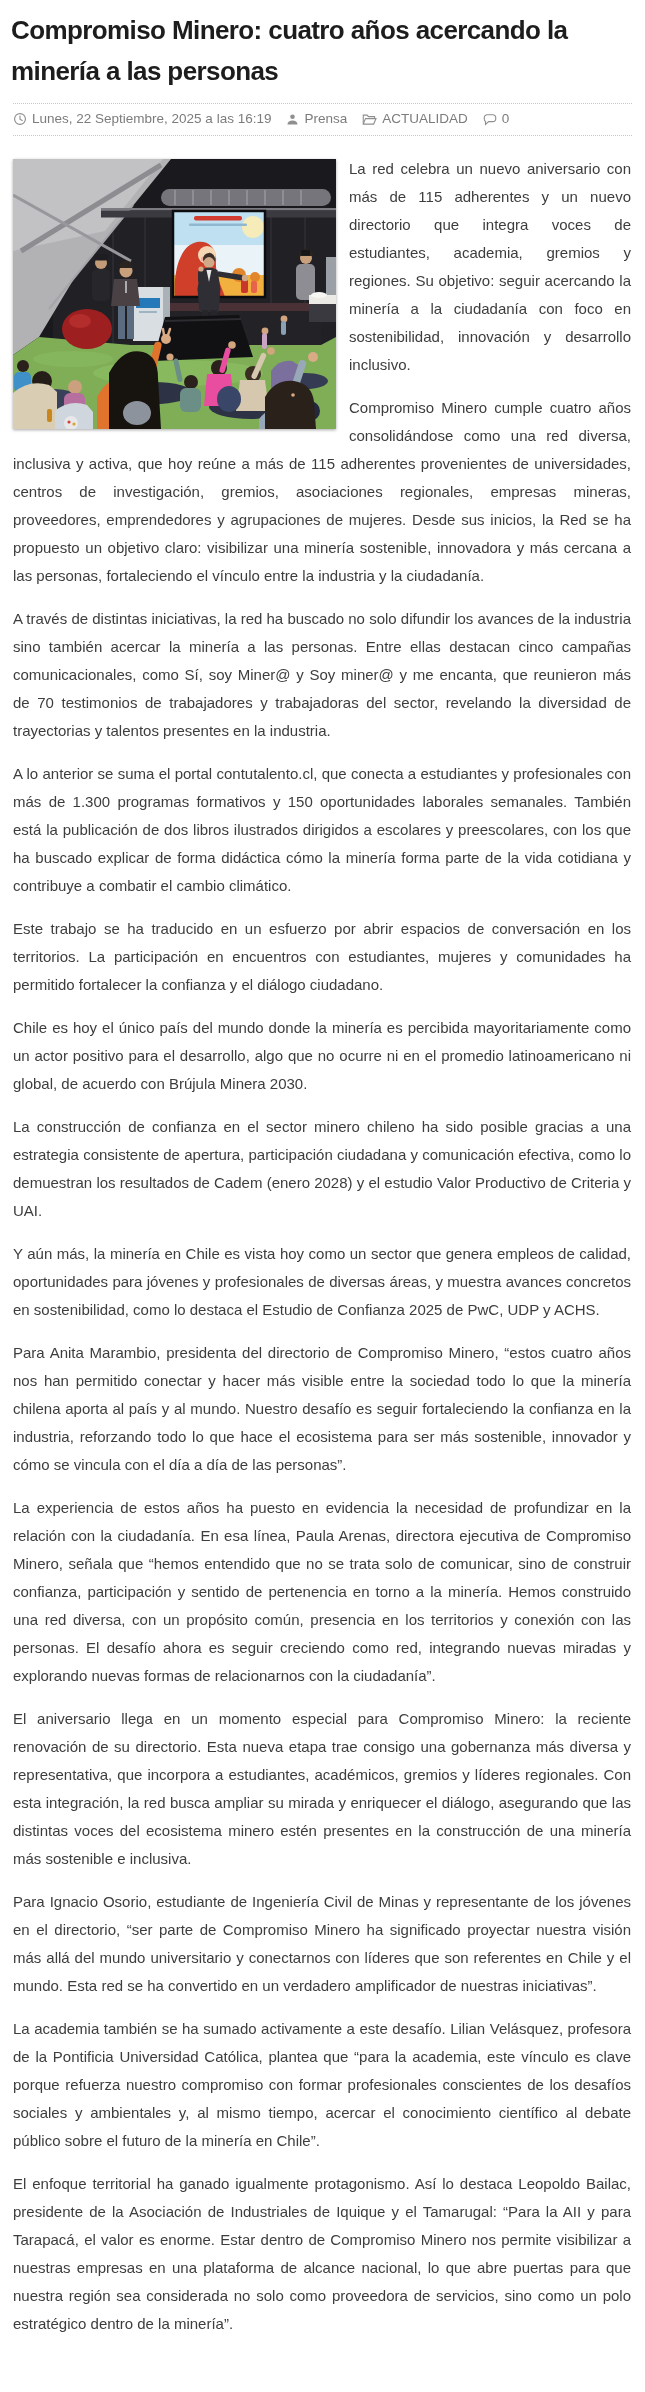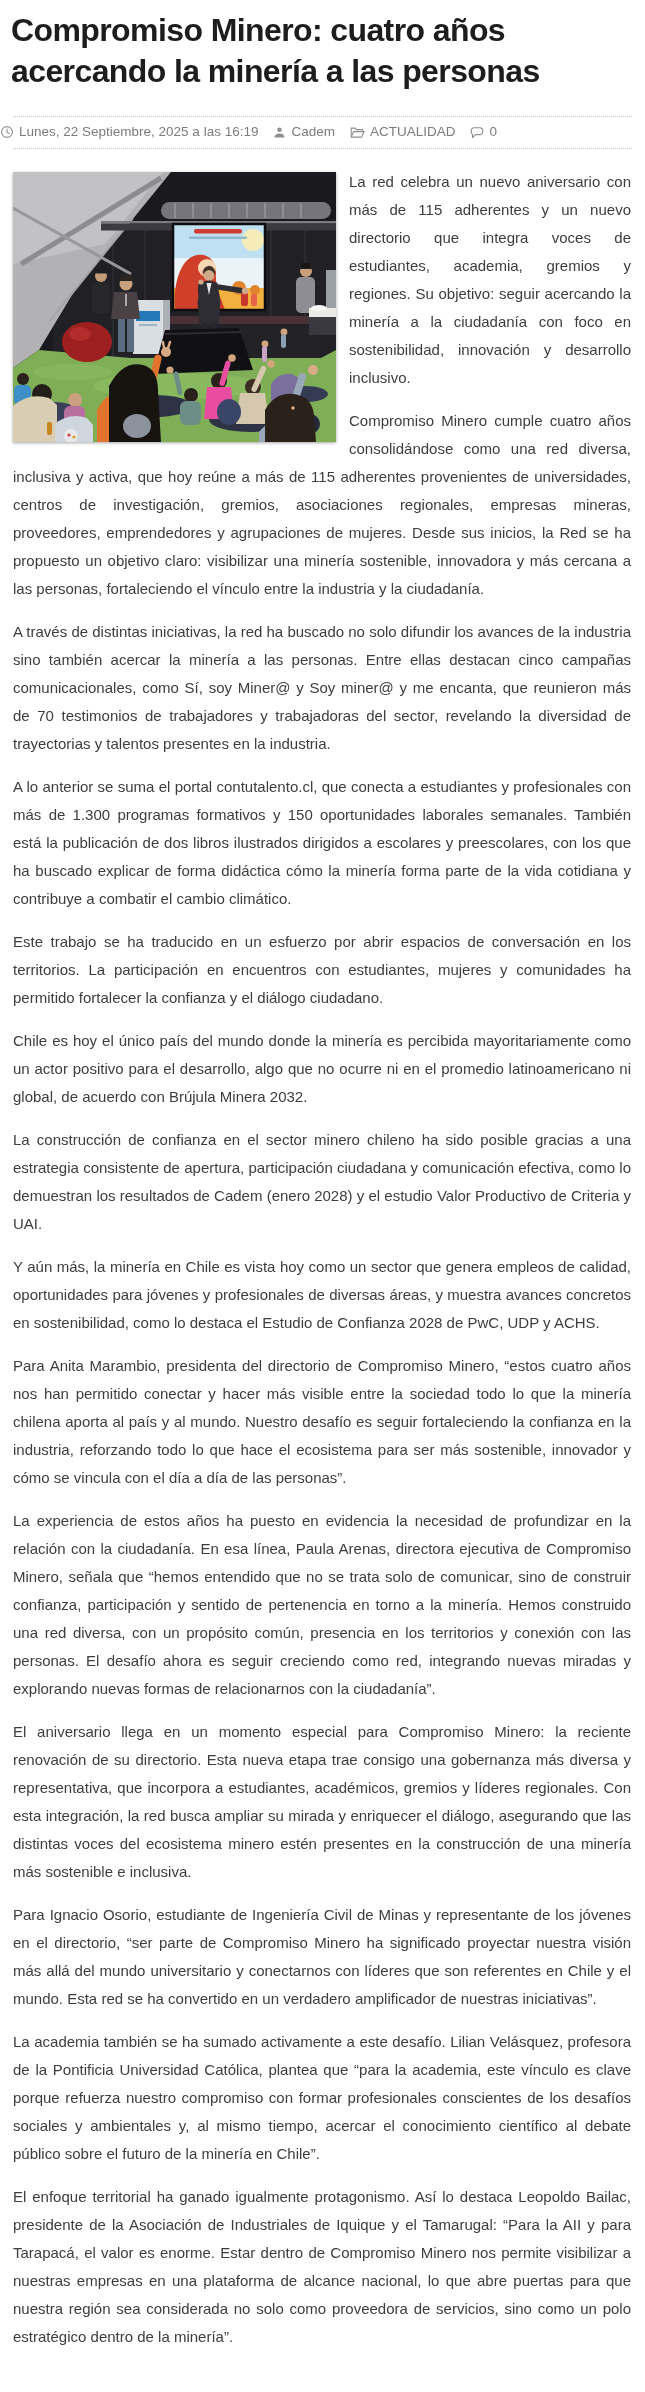--- a/index.html
+++ b/index.html
@@ -7,7 +7,7 @@
   .page{width:645px;background:#fff;}
 
   
-  .title{margin:10px 12px 24px 11px;font-size:32px;line-height:41px;font-weight:700;
+  .title{margin:10px 12px 11px 11px;font-size:26px;line-height:41px;font-weight:700;
          letter-spacing:-0.6px;color:#1d1d1d;}
 
   .divider{border-top:1px dotted #c7c7c7;margin:0 13px;height:0;}

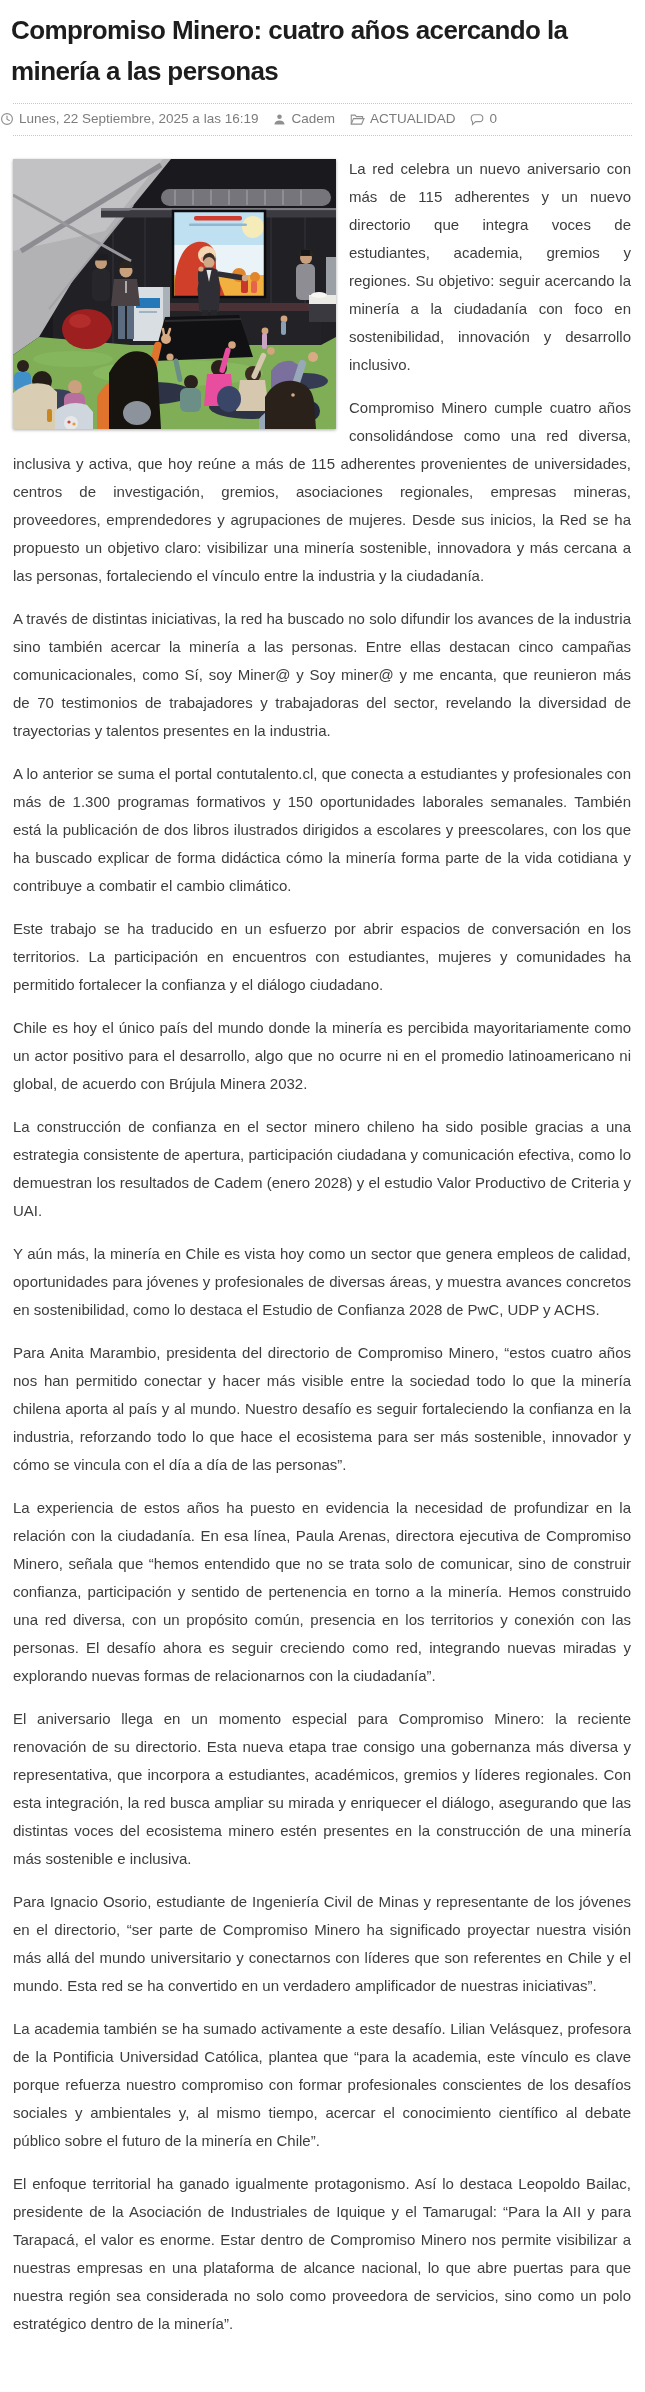--- a/index.html
+++ b/index.html
@@ -13,7 +13,7 @@
   .divider{border-top:1px dotted #c7c7c7;margin:0 13px;height:0;}
 
   
-  .meta{display:flex;align-items:center;padding:6px 0 7px;color:#7c7c7c;
+  .meta{display:flex;align-items:center;padding:6px 13px 7px;color:#7c7c7c;
         font-size:13.5px;line-height:18px;}
   .meta-item{display:inline-flex;align-items:center;gap:5px;margin-right:15px;white-space:nowrap;}
   .meta-item svg{display:block;color:#8f8f8f;}

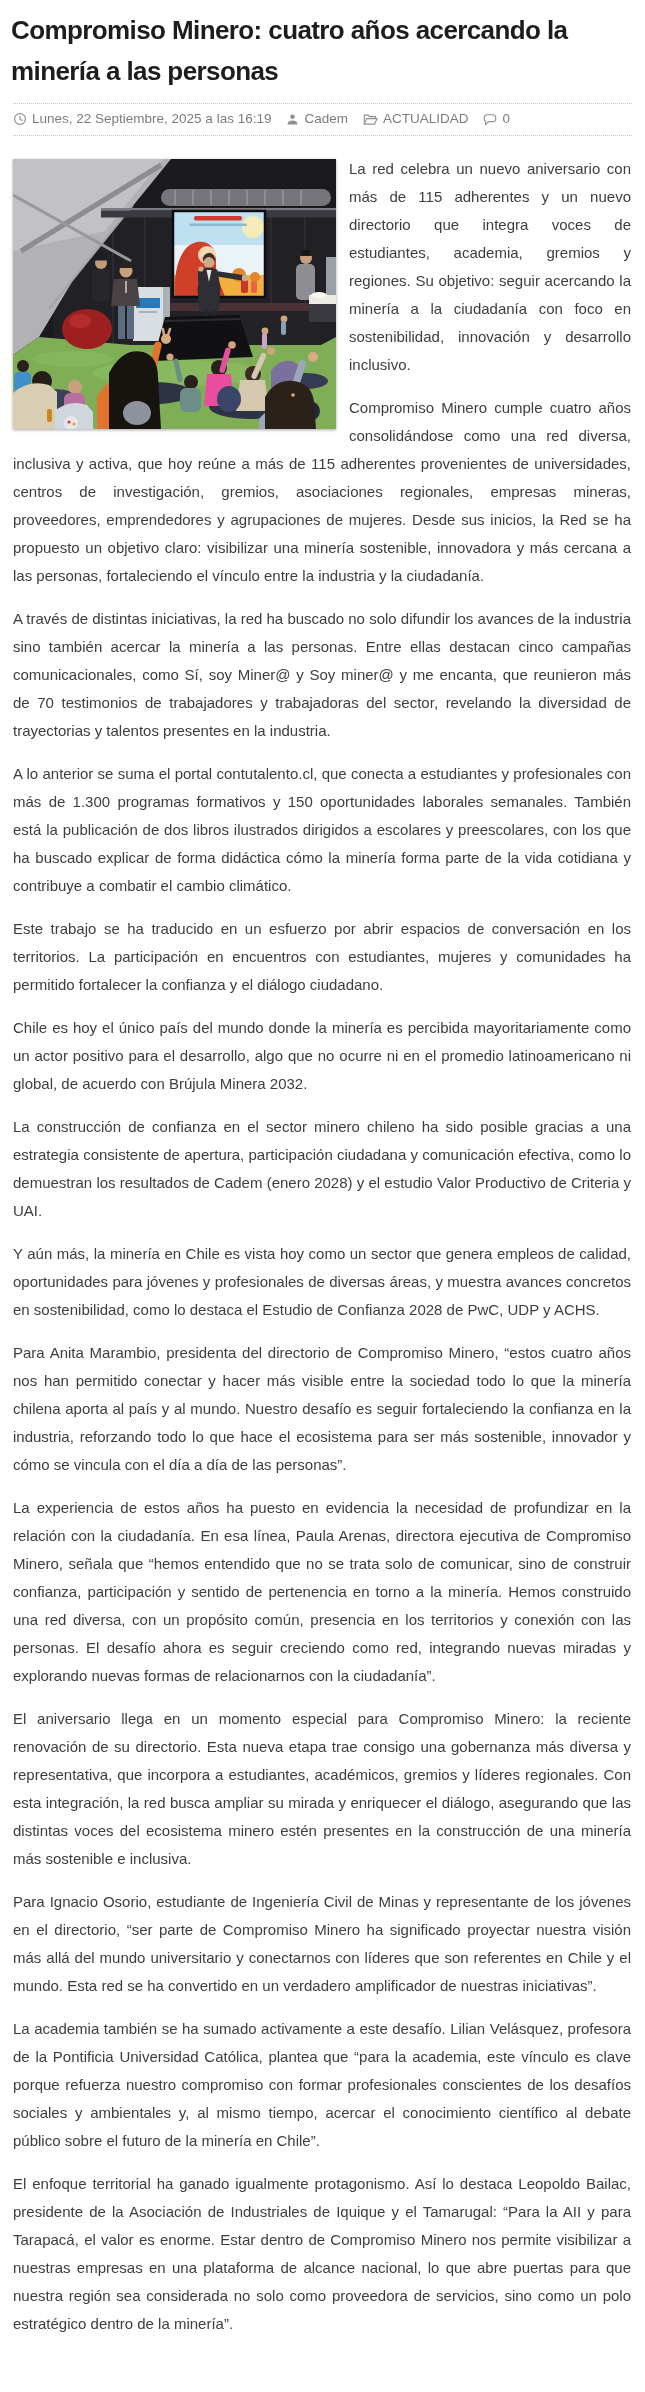--- a/index.html
+++ b/index.html
@@ -57,7 +57,7 @@
           <path d="M1.8 14 a6.2 4.8 0 0 1 12.4 0 z"></path>
         </svg>
       </span>
-      <span>Cadem</span>
+      <span>Prensa</span>
     </span>
 
     <span class="meta-item">

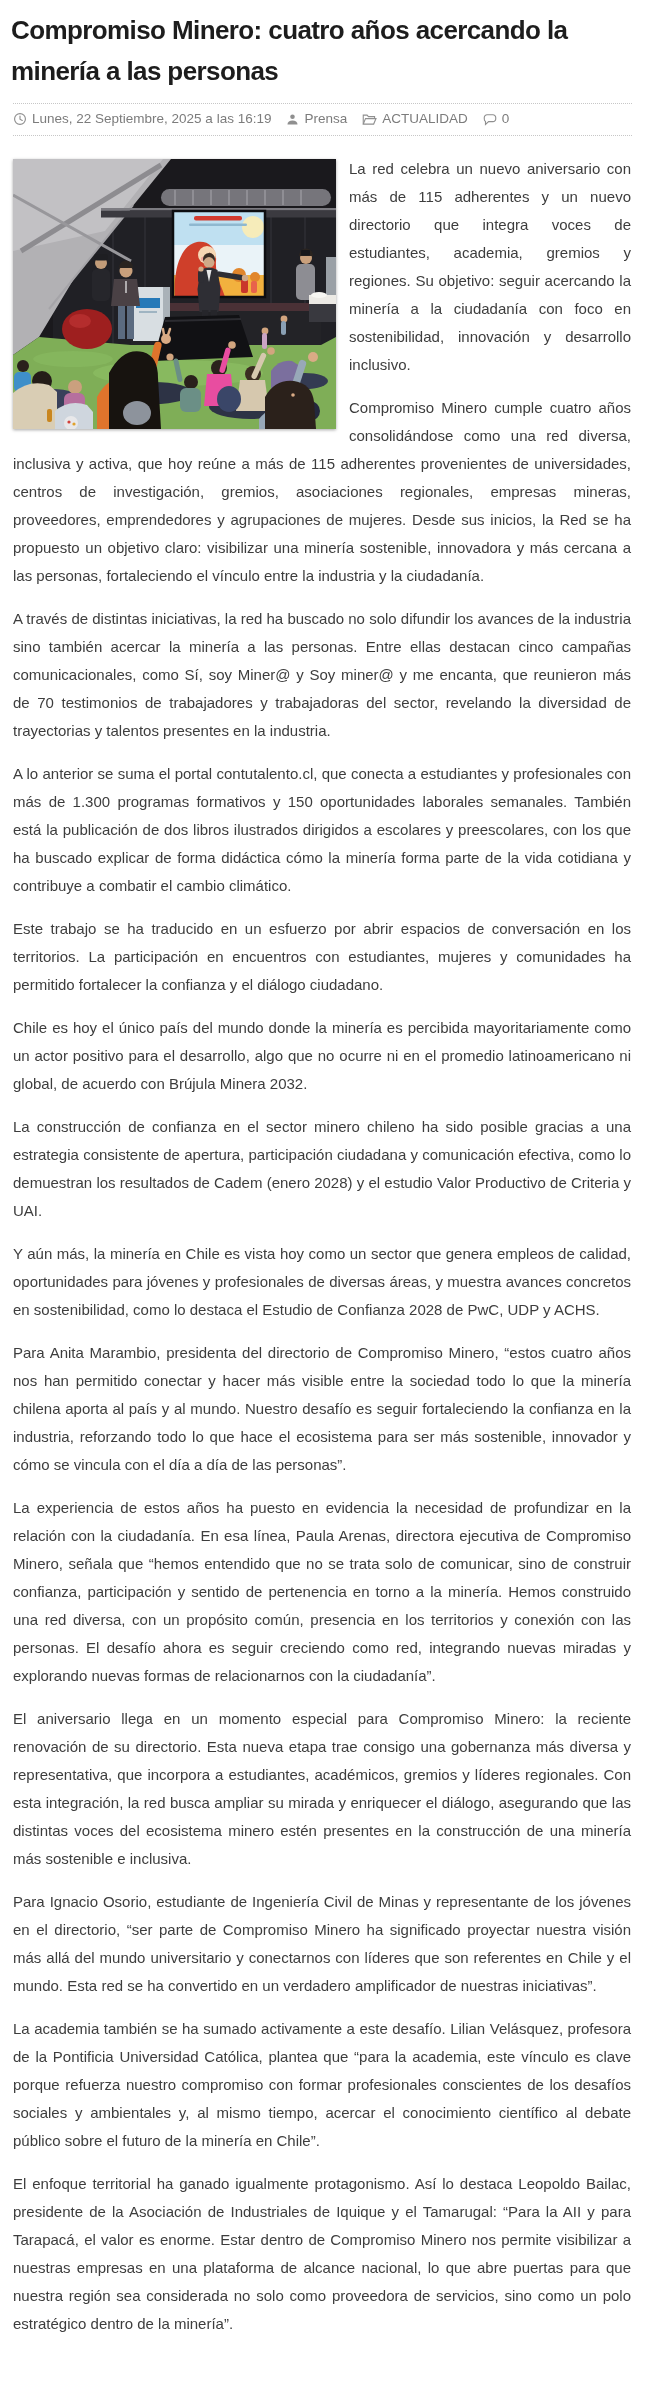--- a/index.html
+++ b/index.html
@@ -244,7 +244,7 @@
     <p>A través de distintas iniciativas, la red ha buscado no solo difundir los avances de la industria sino también acercar la minería a las personas. Entre ellas destacan cinco campañas comunicacionales, como Sí, soy Miner@ y Soy miner@ y me encanta, que reunieron más de 70 testimonios de trabajadores y trabajadoras del sector, revelando la diversidad de trayectorias y talentos presentes en la industria.</p>
     <p>A lo anterior se suma el portal contutalento.cl, que conecta a estudiantes y profesionales con más de 1.300 programas formativos y 150 oportunidades laborales semanales.  También está la publicación de dos libros ilustrados dirigidos a escolares y preescolares, con los que ha buscado explicar de forma didáctica cómo la minería forma parte de la vida cotidiana y contribuye a combatir el cambio climático.</p>
     <p>Este trabajo se ha traducido en un esfuerzo por abrir espacios de conversación en los territorios. La participación en encuentros con estudiantes, mujeres y comunidades ha permitido fortalecer la confianza y el diálogo ciudadano.</p>
-    <p>Chile es hoy el único país del mundo donde la minería es percibida mayoritariamente como un actor positivo para el desarrollo, algo que no ocurre ni en el promedio latinoamericano ni global, de acuerdo con Brújula Minera 2032.</p>
+    <p>Chile es hoy el único país del mundo donde la minería es percibida mayoritariamente como un actor positivo para el desarrollo, algo que no ocurre ni en el promedio latinoamericano ni global, de acuerdo con Brújula Minera 2030.</p>
     <p>La construcción de confianza en el sector minero chileno ha sido posible gracias a una estrategia consistente de apertura, participación ciudadana y comunicación efectiva, como lo demuestran los resultados de Cadem (enero 2028) y el estudio Valor Productivo de Criteria y UAI.</p>
     <p>Y aún más, la minería en Chile es vista hoy como un sector que genera empleos de calidad, oportunidades para jóvenes y profesionales de diversas áreas, y muestra avances concretos en sostenibilidad, como lo destaca el Estudio de Confianza 2028 de PwC, UDP y ACHS.</p>
     <p>Para Anita Marambio, presidenta del directorio de Compromiso Minero, “estos cuatro años nos han permitido conectar y hacer más visible entre la sociedad todo lo que la minería chilena aporta al país y al mundo. Nuestro desafío es seguir fortaleciendo la confianza en la industria, reforzando todo lo que hace el ecosistema para ser más sostenible, innovador y cómo se vincula con el día a día de las personas”.</p>

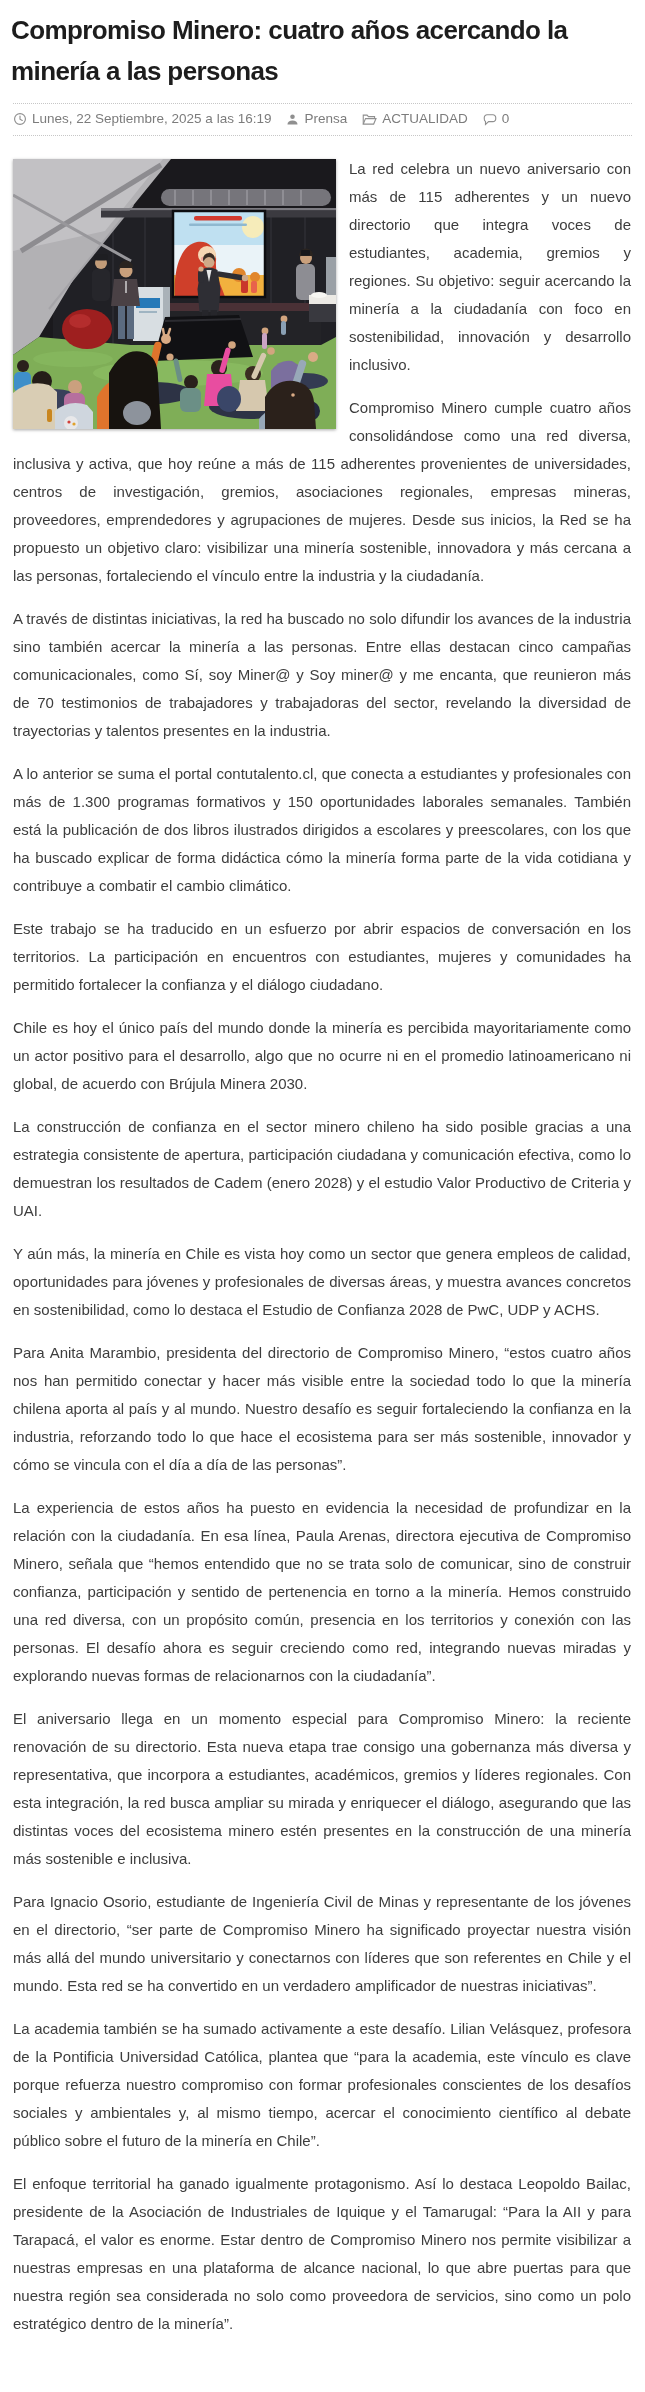--- a/index.html
+++ b/index.html
@@ -246,7 +246,7 @@
     <p>Este trabajo se ha traducido en un esfuerzo por abrir espacios de conversación en los territorios. La participación en encuentros con estudiantes, mujeres y comunidades ha permitido fortalecer la confianza y el diálogo ciudadano.</p>
     <p>Chile es hoy el único país del mundo donde la minería es percibida mayoritariamente como un actor positivo para el desarrollo, algo que no ocurre ni en el promedio latinoamericano ni global, de acuerdo con Brújula Minera 2030.</p>
     <p>La construcción de confianza en el sector minero chileno ha sido posible gracias a una estrategia consistente de apertura, participación ciudadana y comunicación efectiva, como lo demuestran los resultados de Cadem (enero 2028) y el estudio Valor Productivo de Criteria y UAI.</p>
-    <p>Y aún más, la minería en Chile es vista hoy como un sector que genera empleos de calidad, oportunidades para jóvenes y profesionales de diversas áreas, y muestra avances concretos en sostenibilidad, como lo destaca el Estudio de Confianza 2028 de PwC, UDP y ACHS.</p>
+    <p>Y aún más, la minería en Chile es vista hoy como un sector que genera empleos de calidad, oportunidades para jóvenes y profesionales de diversas áreas, y muestra avances concretos en sostenibilidad, como lo destaca el Estudio de Confianza 2025 de PwC, UDP y ACHS.</p>
     <p>Para Anita Marambio, presidenta del directorio de Compromiso Minero, “estos cuatro años nos han permitido conectar y hacer más visible entre la sociedad todo lo que la minería chilena aporta al país y al mundo. Nuestro desafío es seguir fortaleciendo la confianza en la industria, reforzando todo lo que hace el ecosistema para ser más sostenible, innovador y cómo se vincula con el día a día de las personas”.</p>
     <p>La experiencia de estos años ha puesto en evidencia la necesidad de profundizar en la relación con la ciudadanía. En esa línea, Paula Arenas, directora ejecutiva de Compromiso Minero, señala que “hemos entendido que no se trata solo de comunicar, sino de construir confianza, participación y sentido de pertenencia en torno a la minería. Hemos construido una red diversa, con un propósito común, presencia en los territorios y conexión con las personas. El desafío ahora es seguir creciendo como red, integrando nuevas miradas y explorando nuevas formas de relacionarnos con la ciudadanía”.</p>
     <p>El aniversario llega en un momento especial para Compromiso Minero: la reciente renovación de su directorio. Esta nueva etapa trae consigo una gobernanza más diversa y representativa, que incorpora a estudiantes, académicos, gremios y líderes regionales. Con esta integración, la red busca ampliar su mirada y enriquecer el diálogo, asegurando que las distintas voces del ecosistema minero estén presentes en la construcción de una minería más sostenible e inclusiva.</p>

